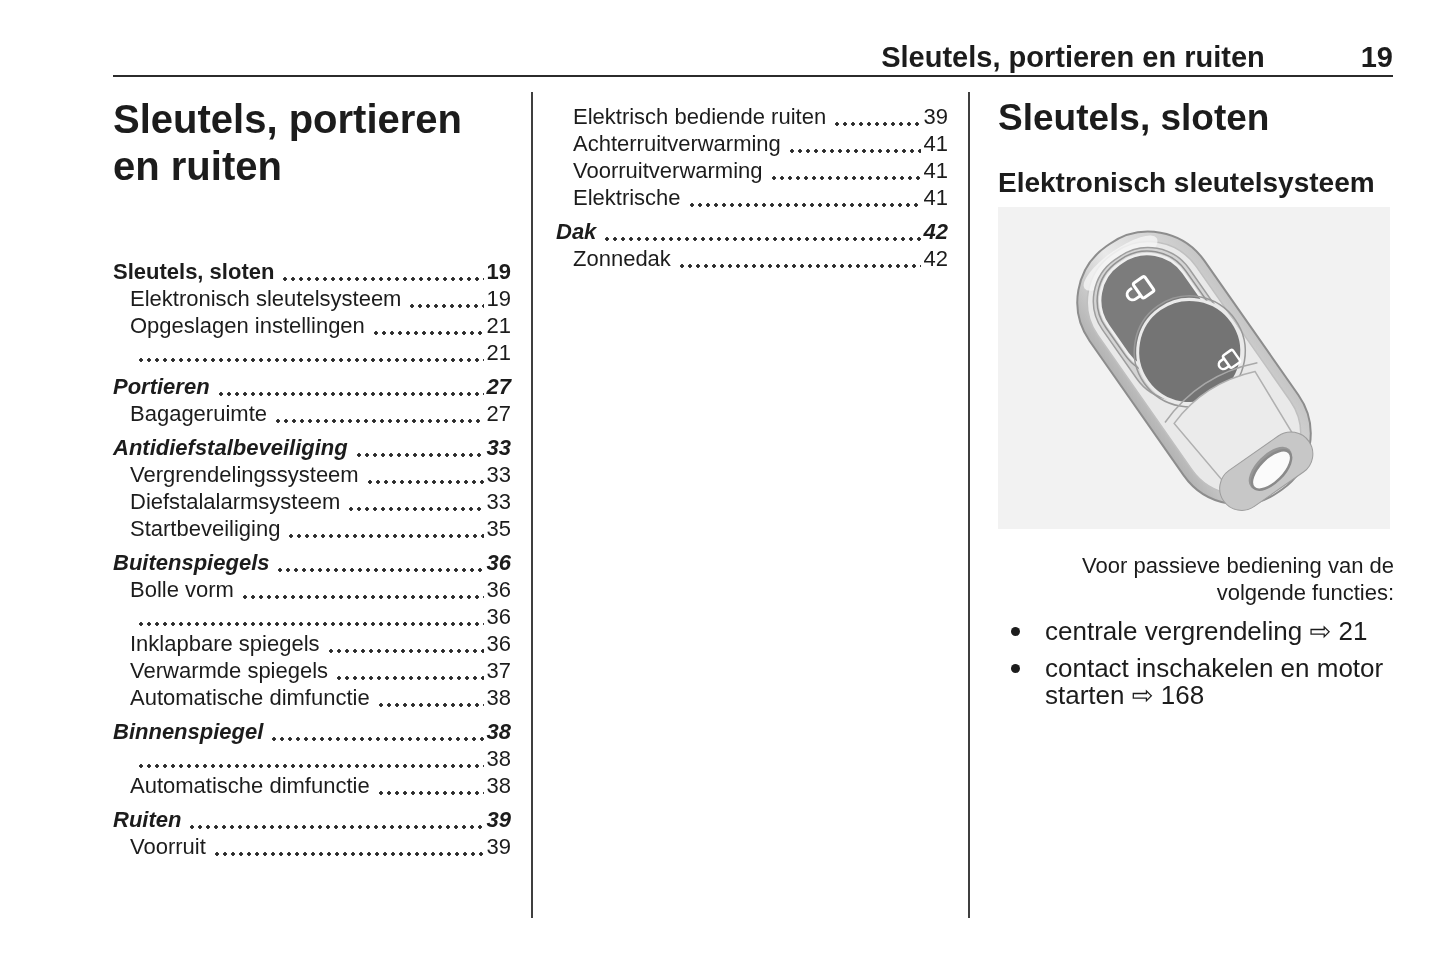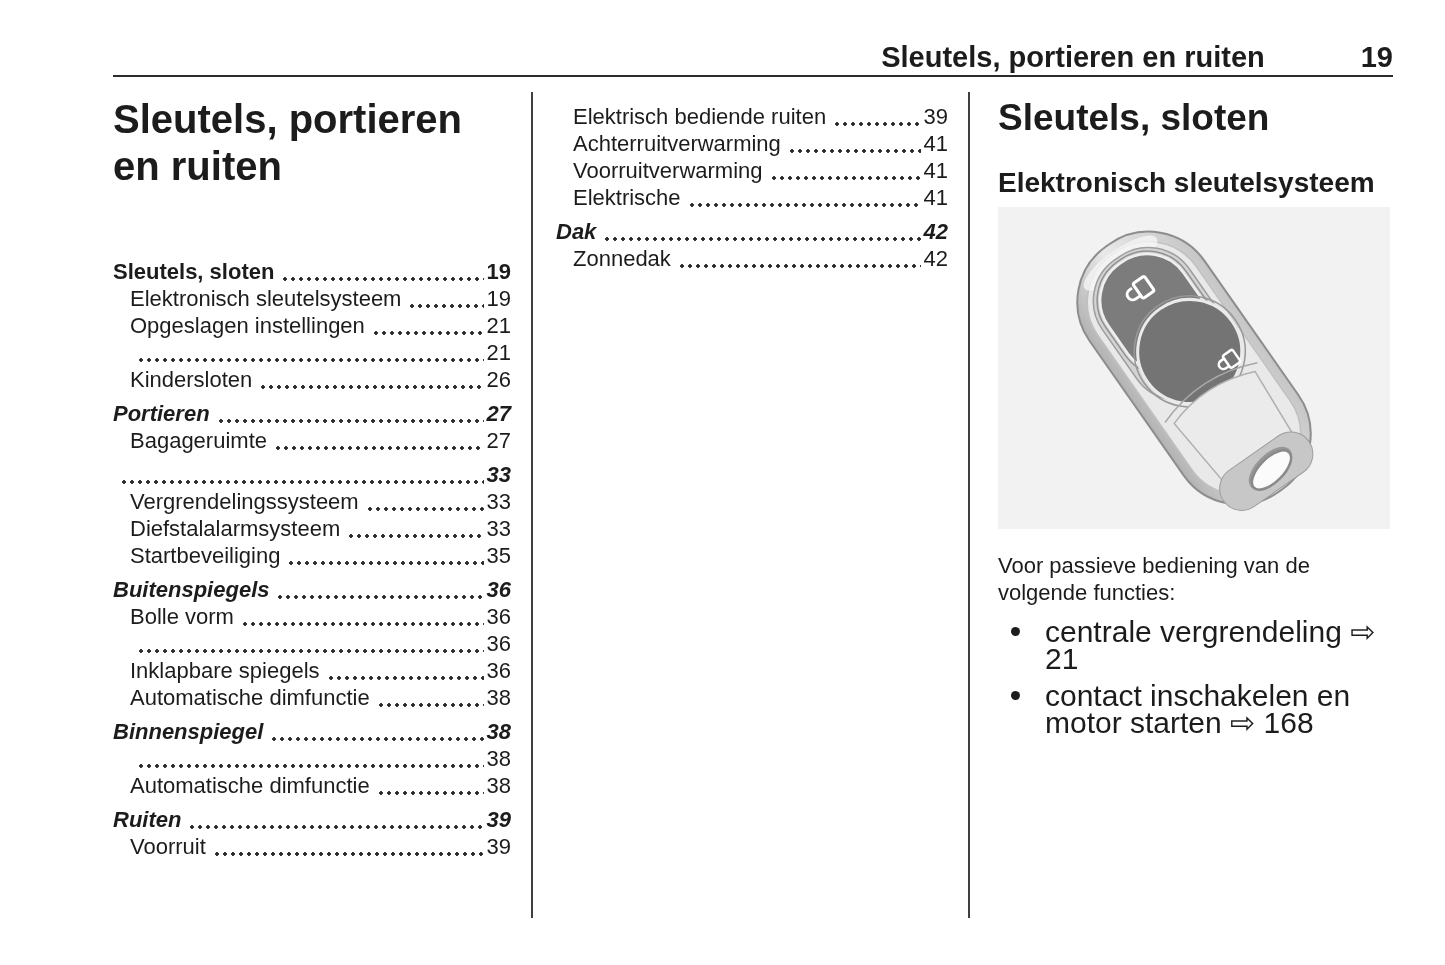--- a/index.html
+++ b/index.html
@@ -84,11 +84,6 @@
       <div class="toc-row sub">
           <span class="toc-dots"></span>
           <span class="toc-page">21</span>
-        </div>
-      <div class="toc-row sub">
-          <span class="toc-label">Kindersloten</span>
-          <span class="toc-dots"></span>
-          <span class="toc-page">26</span>
         </div>
       <div class="toc-row main">
           <span class="toc-label">Portieren</span>

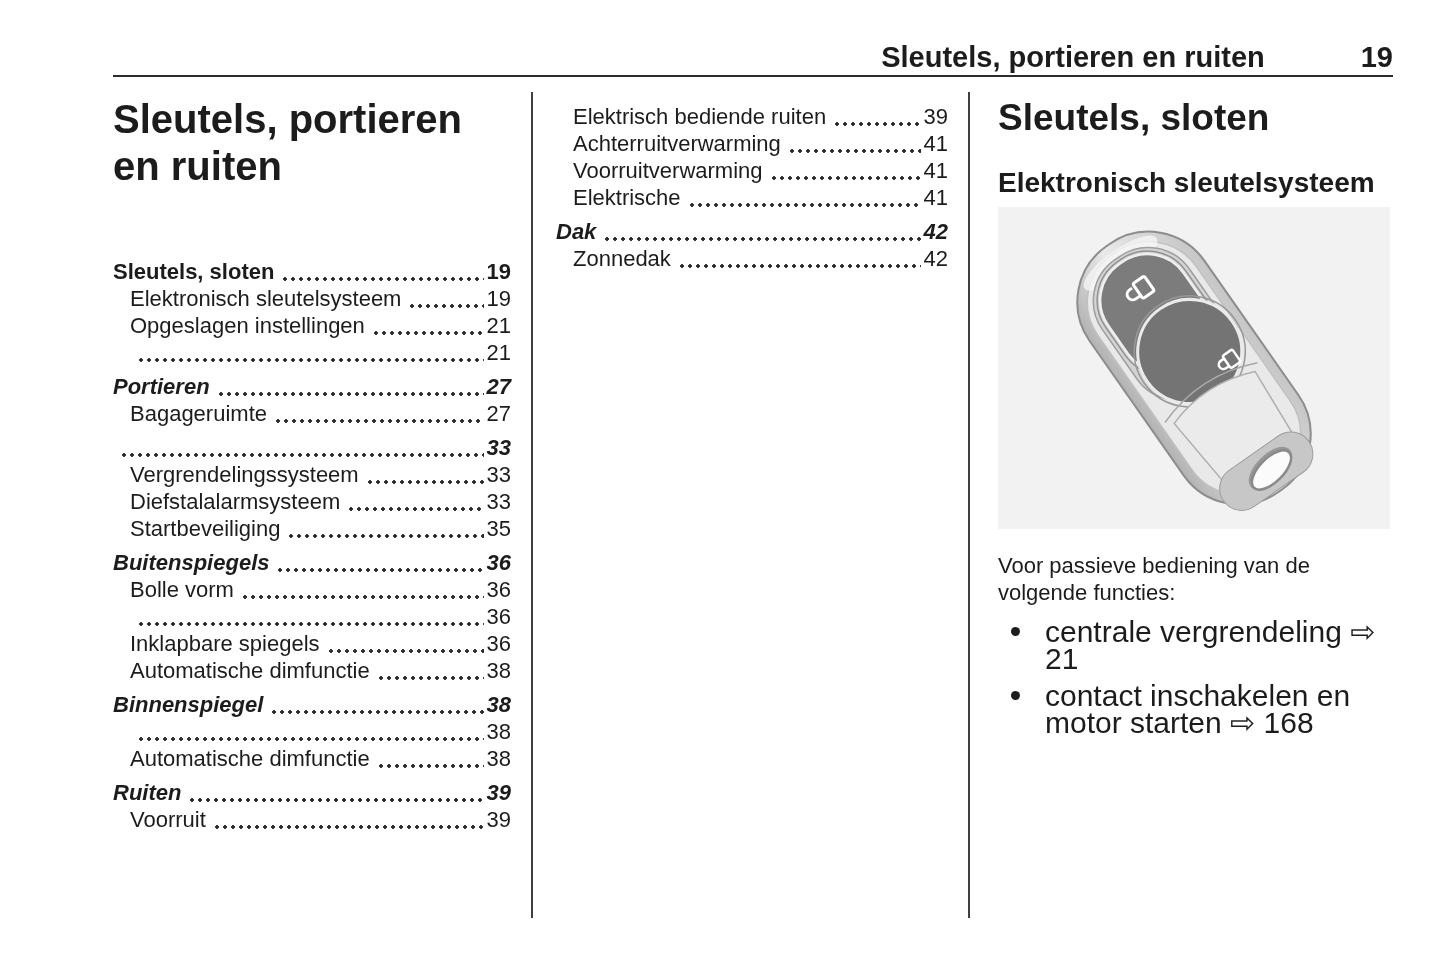--- a/index.html
+++ b/index.html
@@ -96,6 +96,7 @@
           <span class="toc-page">27</span>
         </div>
       <div class="toc-row main">
+          <span class="toc-label">Antidiefstalbeveiliging</span>
           <span class="toc-dots"></span>
           <span class="toc-page">33</span>
         </div>

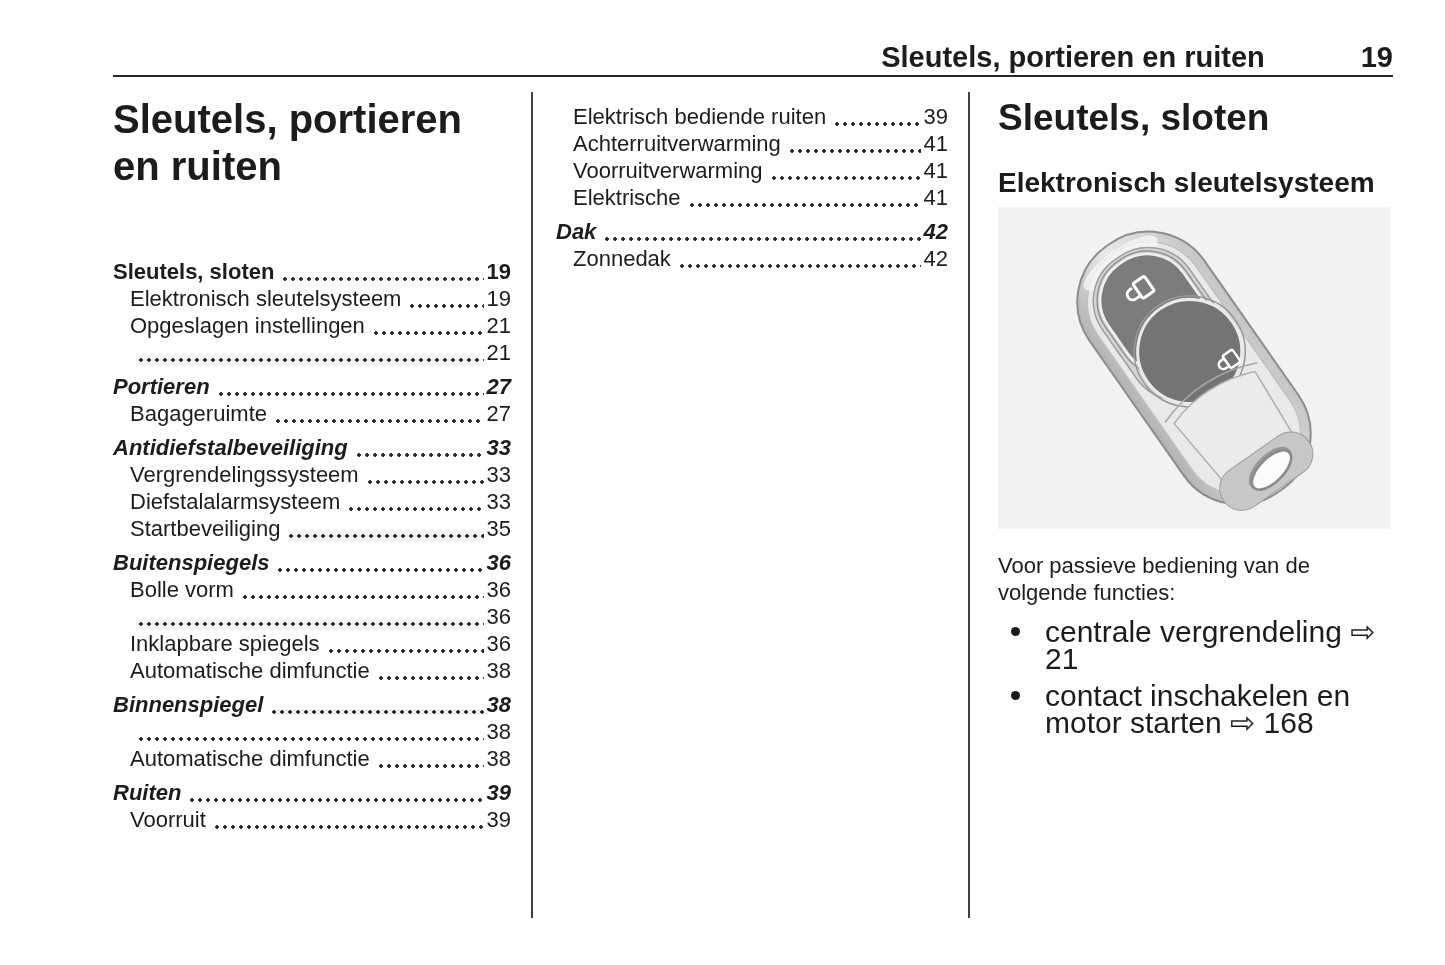--- a/index.html
+++ b/index.html
@@ -44,7 +44,7 @@
   .subsection-heading { font-size:28px; line-height:33px; font-weight:bold; margin-top:26px; }
   .figure { margin-top:8px; width:392px; height:322px; background:#f2f2f2; }
   .figure svg { display:block; }
-  .intro { margin-top:23px; font-size:22px; line-height:27px; }
+  .intro { margin-top:23px; font-size:22px; line-height:27px;text-align:right; }
   .bullet-list { list-style:none; margin-top:12px; }
   .bullet-item { display:flex; font-size:30px; line-height:27px; margin-bottom:10px; }
   .bullet-dot { width:9px; height:9px; border-radius:50%; background:#1c1c1c; margin:9px 0 0 13px; flex:none; }

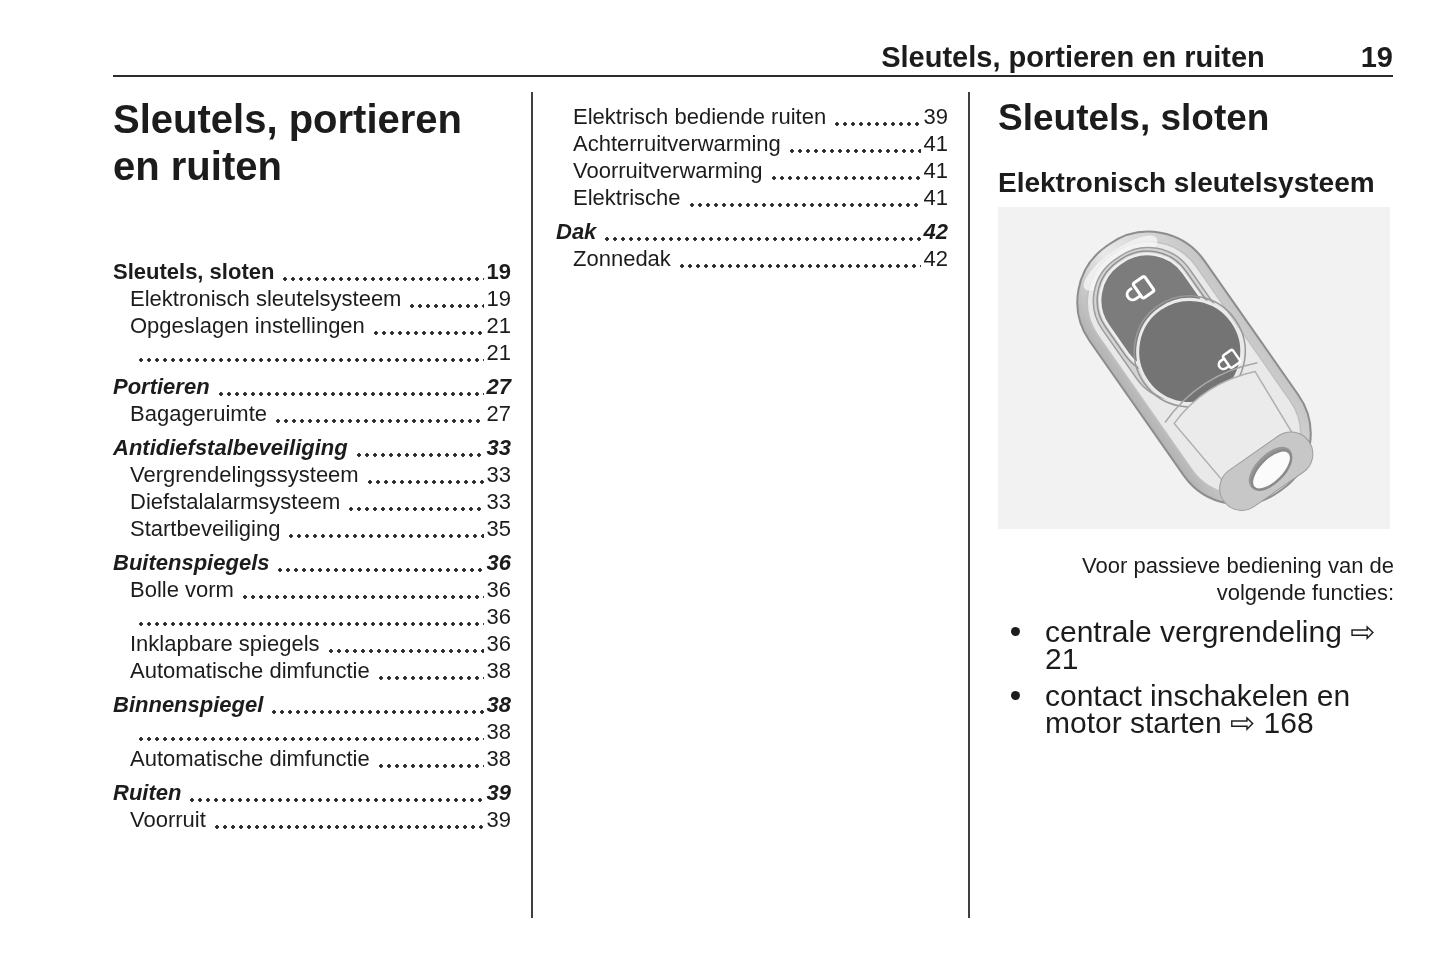--- a/index.html
+++ b/index.html
@@ -46,7 +46,7 @@
   .figure svg { display:block; }
   .intro { margin-top:23px; font-size:22px; line-height:27px;text-align:right; }
   .bullet-list { list-style:none; margin-top:12px; }
-  .bullet-item { display:flex; font-size:30px; line-height:27px; margin-bottom:10px; }
+  .bullet-item { display:flex; font-size:26px; line-height:27px; margin-bottom:10px; }
   .bullet-dot { width:9px; height:9px; border-radius:50%; background:#1c1c1c; margin:9px 0 0 13px; flex:none; }
   .bullet-text { margin-left:25px; }
 </style>

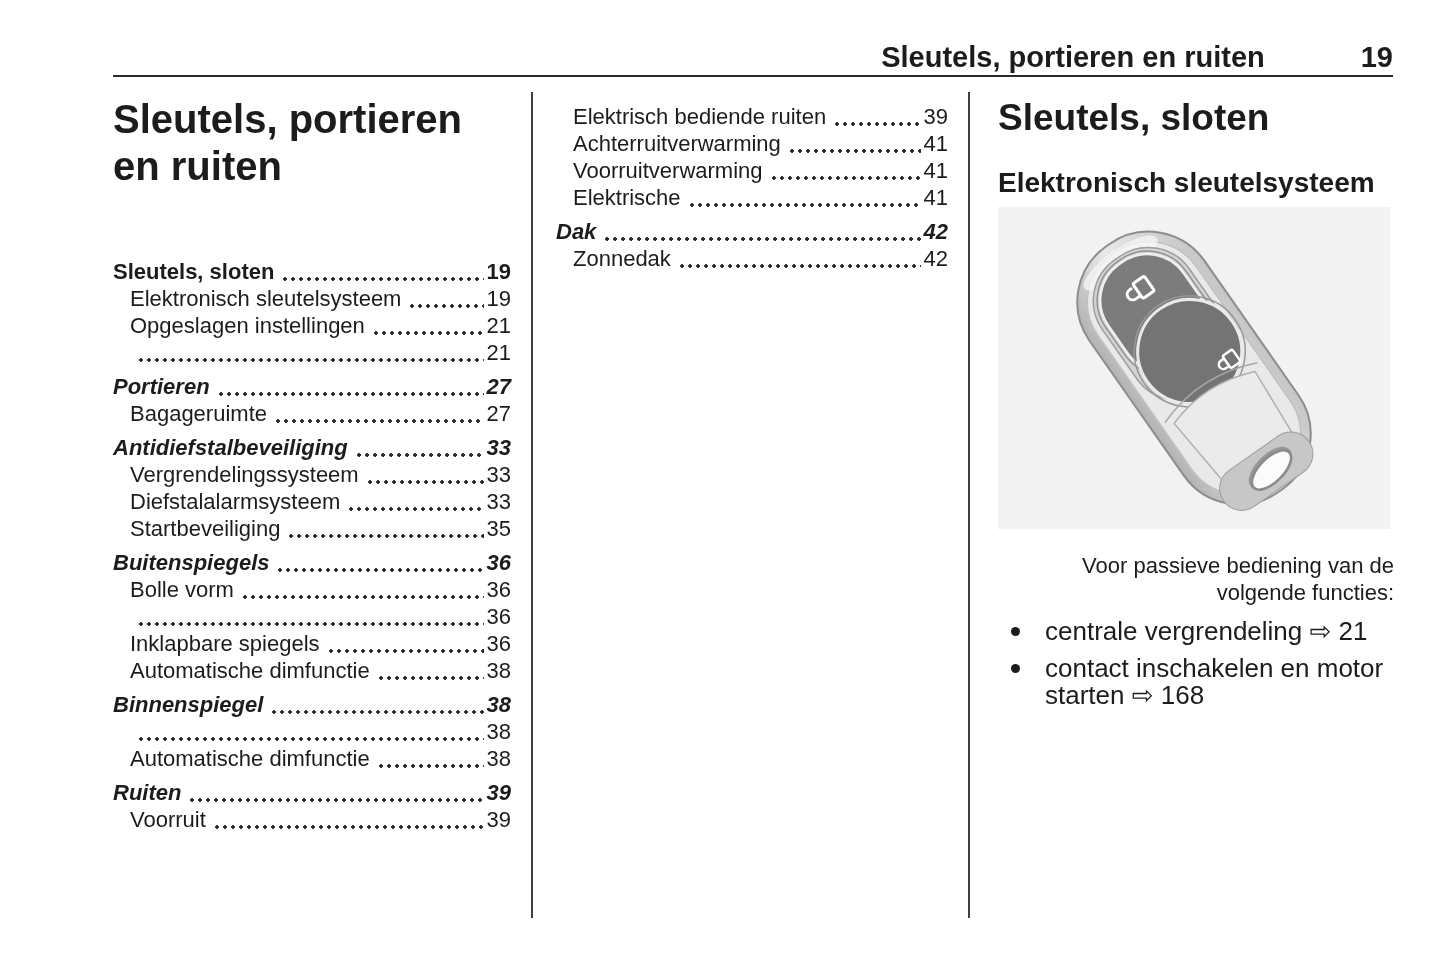--- a/index.html
+++ b/index.html
@@ -133,6 +133,11 @@
           <span class="toc-label">Inklapbare spiegels</span>
           <span class="toc-dots"></span>
           <span class="toc-page">36</span>
+        </div>
+      <div class="toc-row sub">
+          <span class="toc-label">Verwarmde spiegels</span>
+          <span class="toc-dots"></span>
+          <span class="toc-page">37</span>
         </div>
       <div class="toc-row sub">
           <span class="toc-label">Automatische dimfunctie</span>

